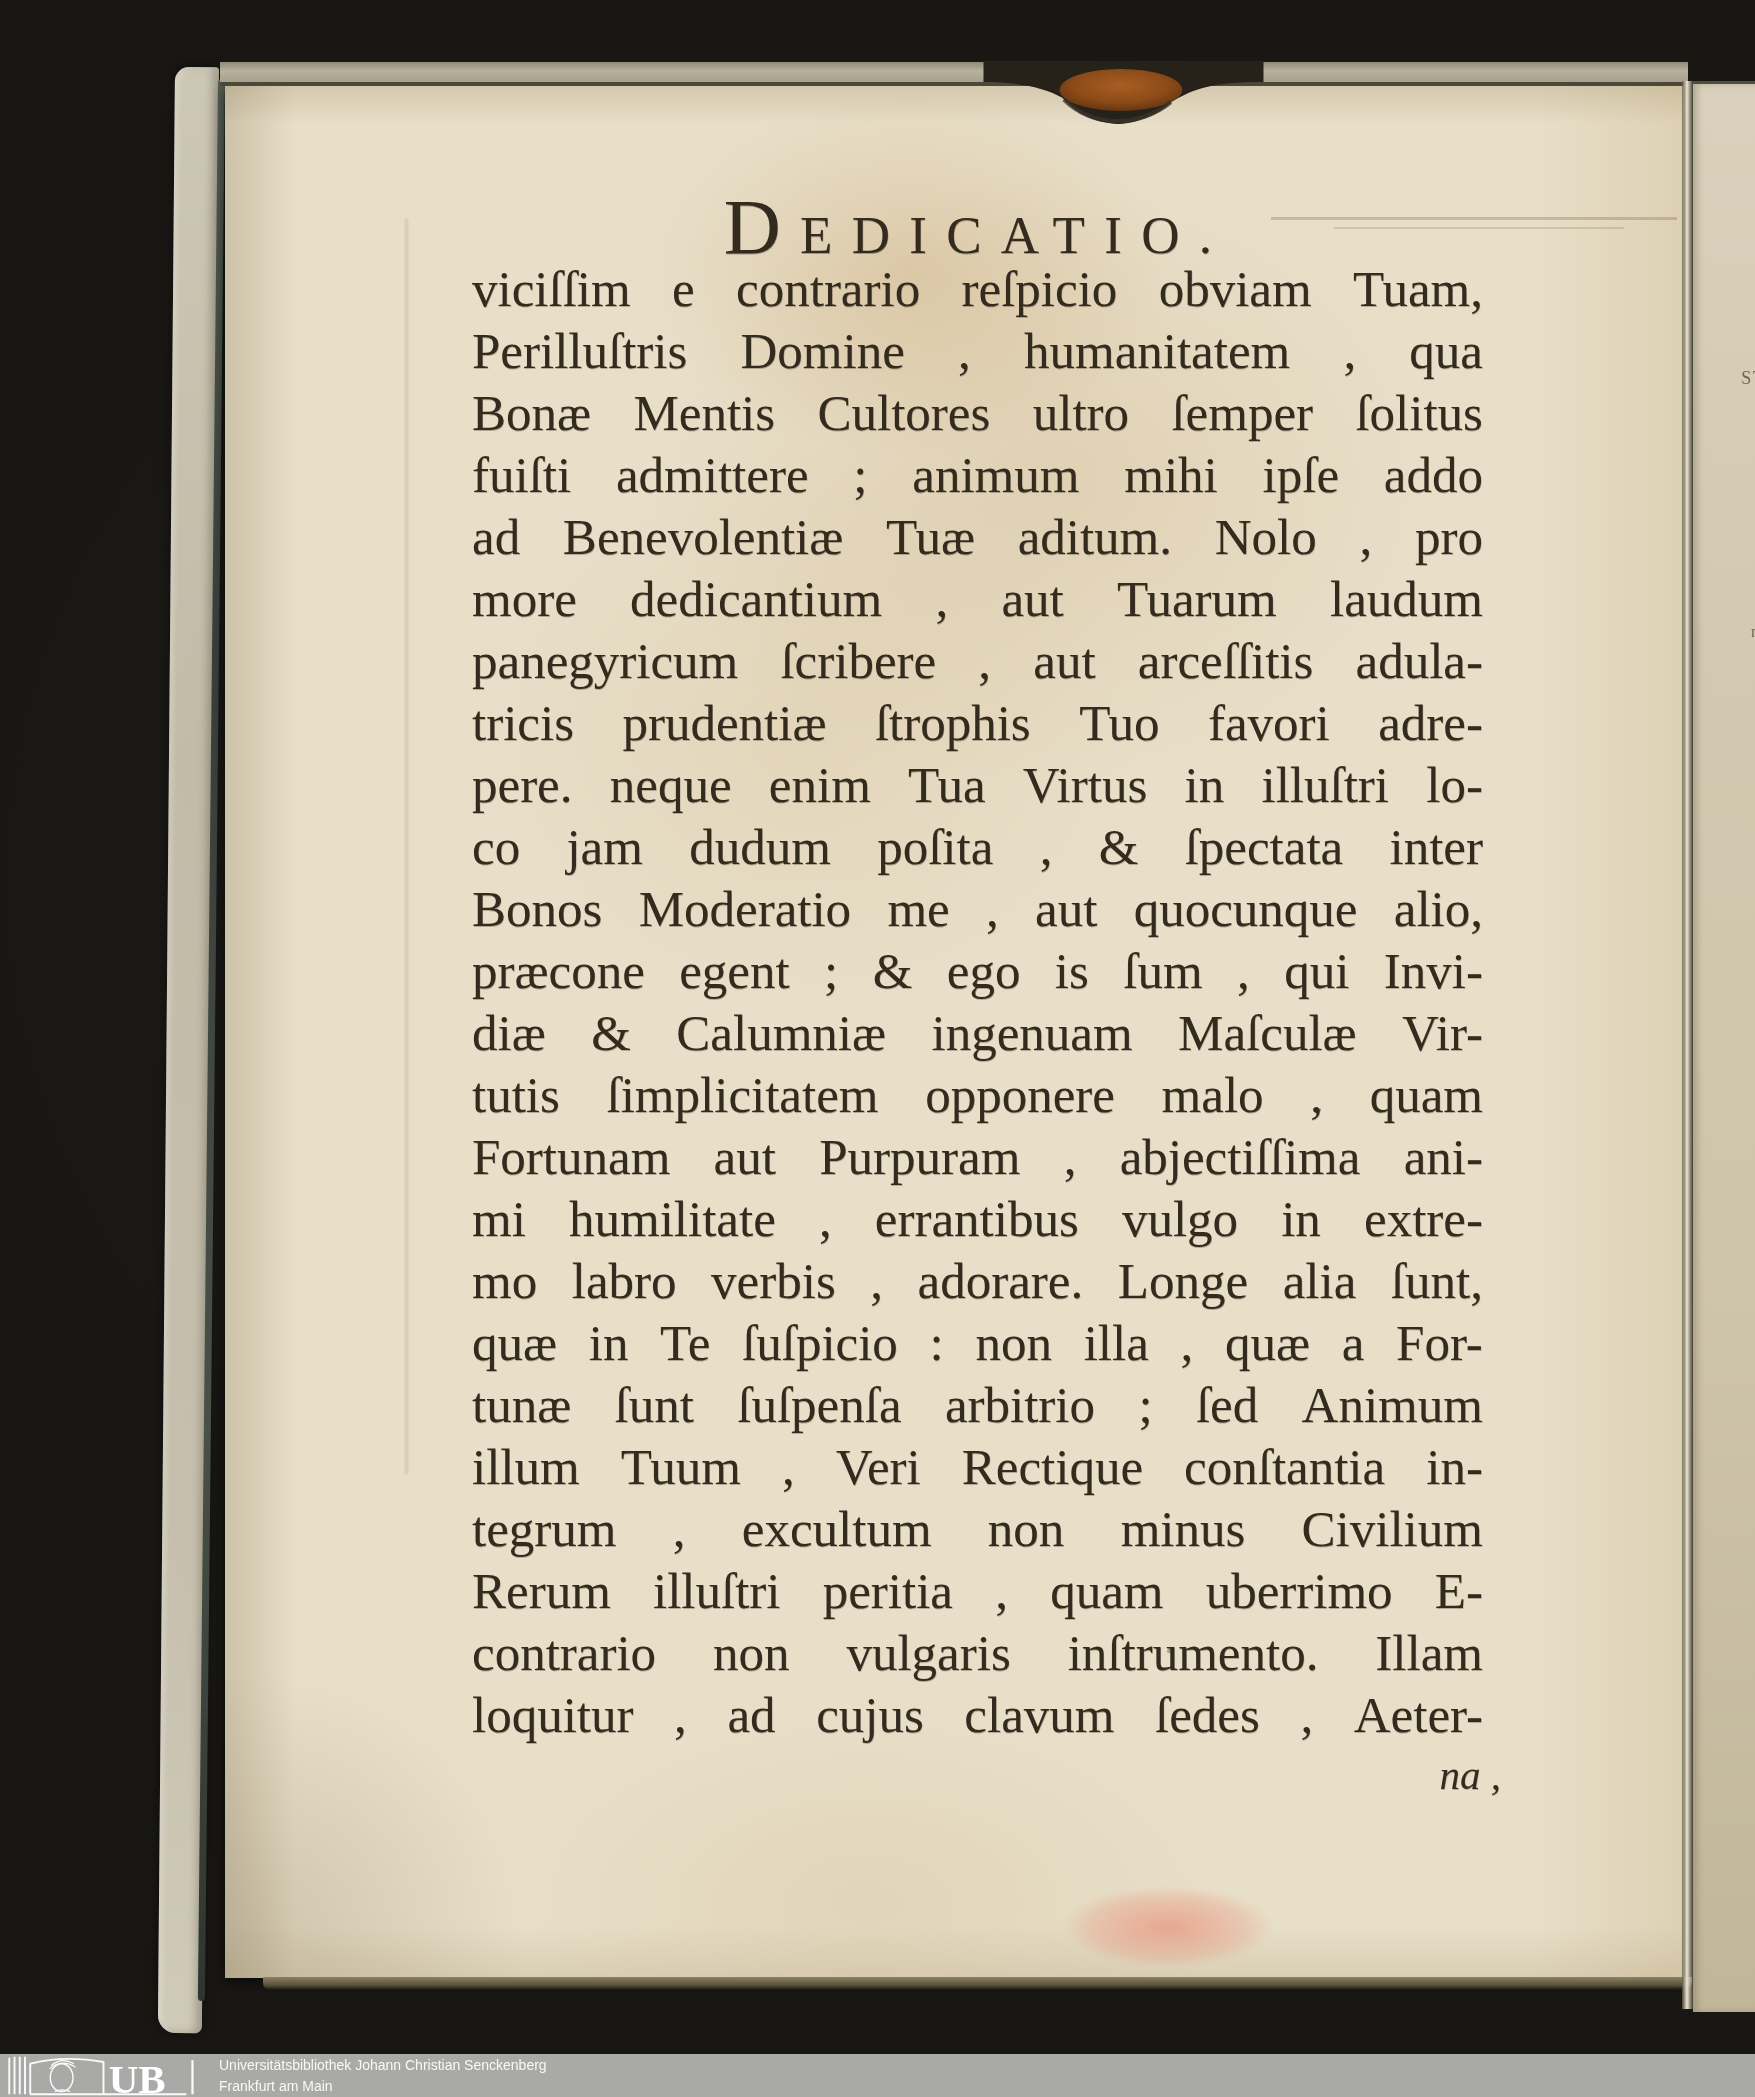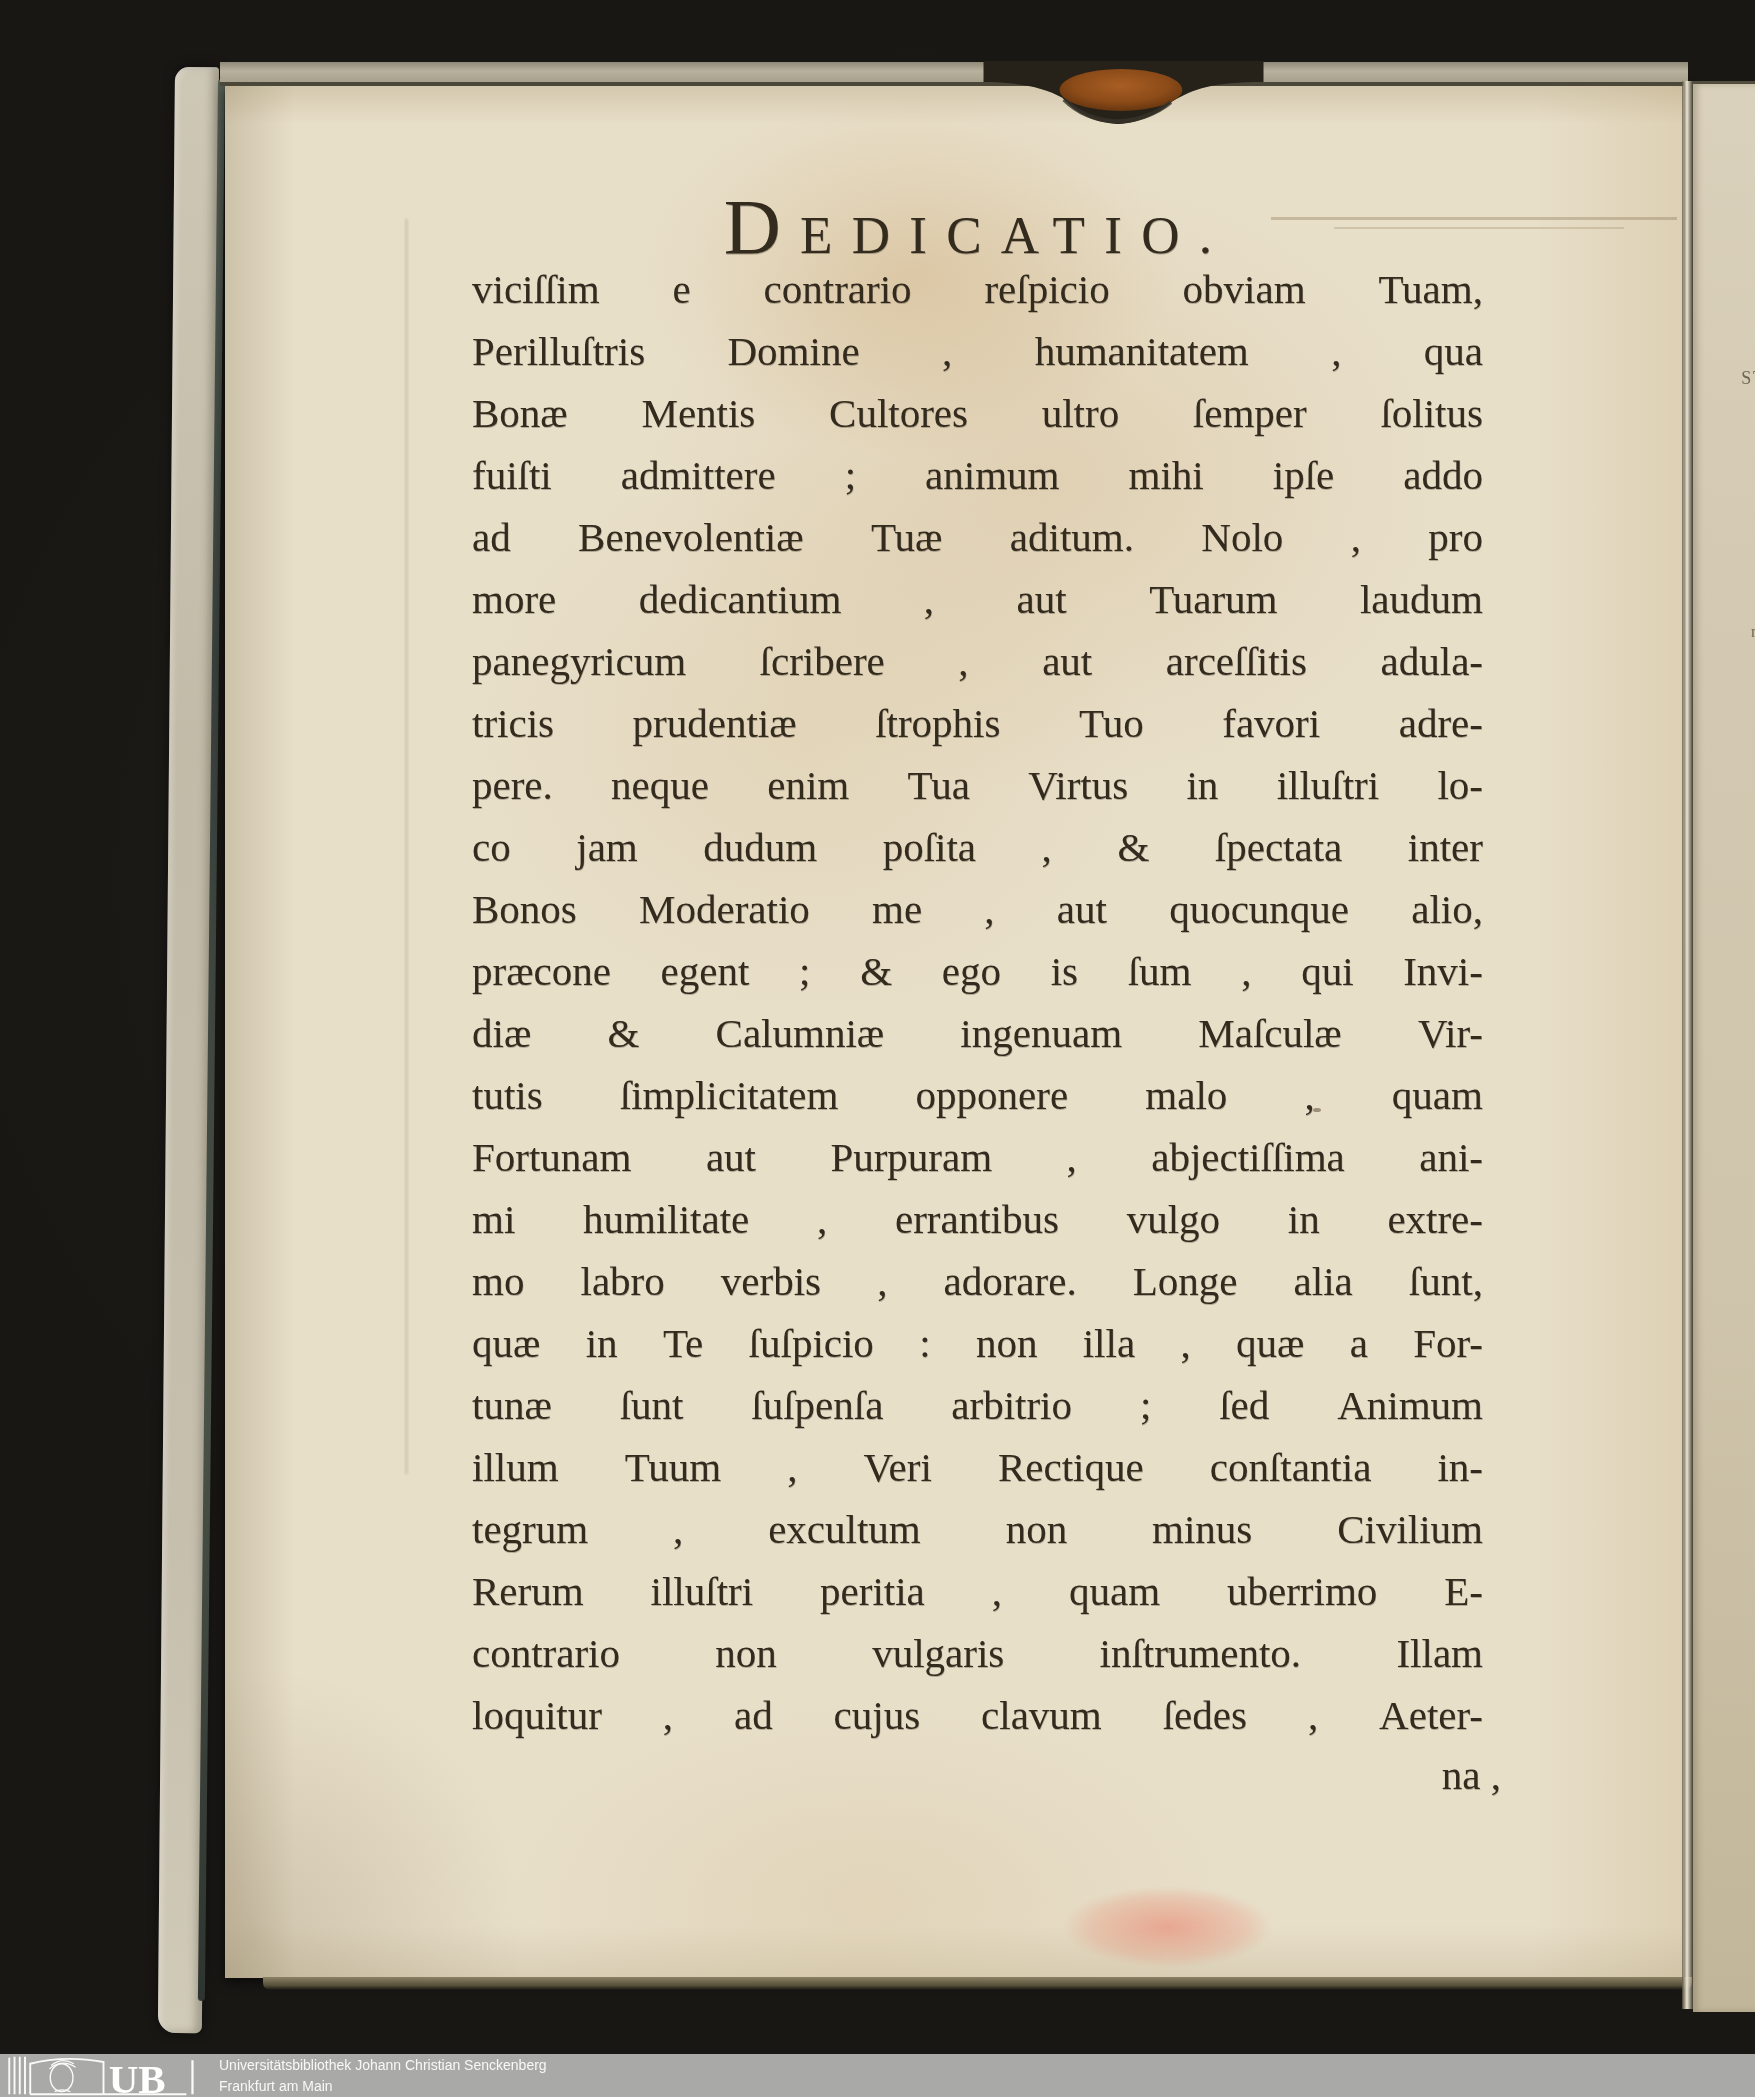--- a/index.html
+++ b/index.html
@@ -113,7 +113,7 @@
   .lines{position:absolute;left:472px;top:258px;width:1011px;}
   .line{
     display:flex;justify-content:space-between;align-items:baseline;
-    height:62px;line-height:62px;font-size:41px;
+    height:62px;line-height:62px;font-size:51px;
     color:var(--ink,#342b1f);white-space:pre;
     text-shadow:0.5px 0.5px 0 rgba(52,43,31,.30);
   }

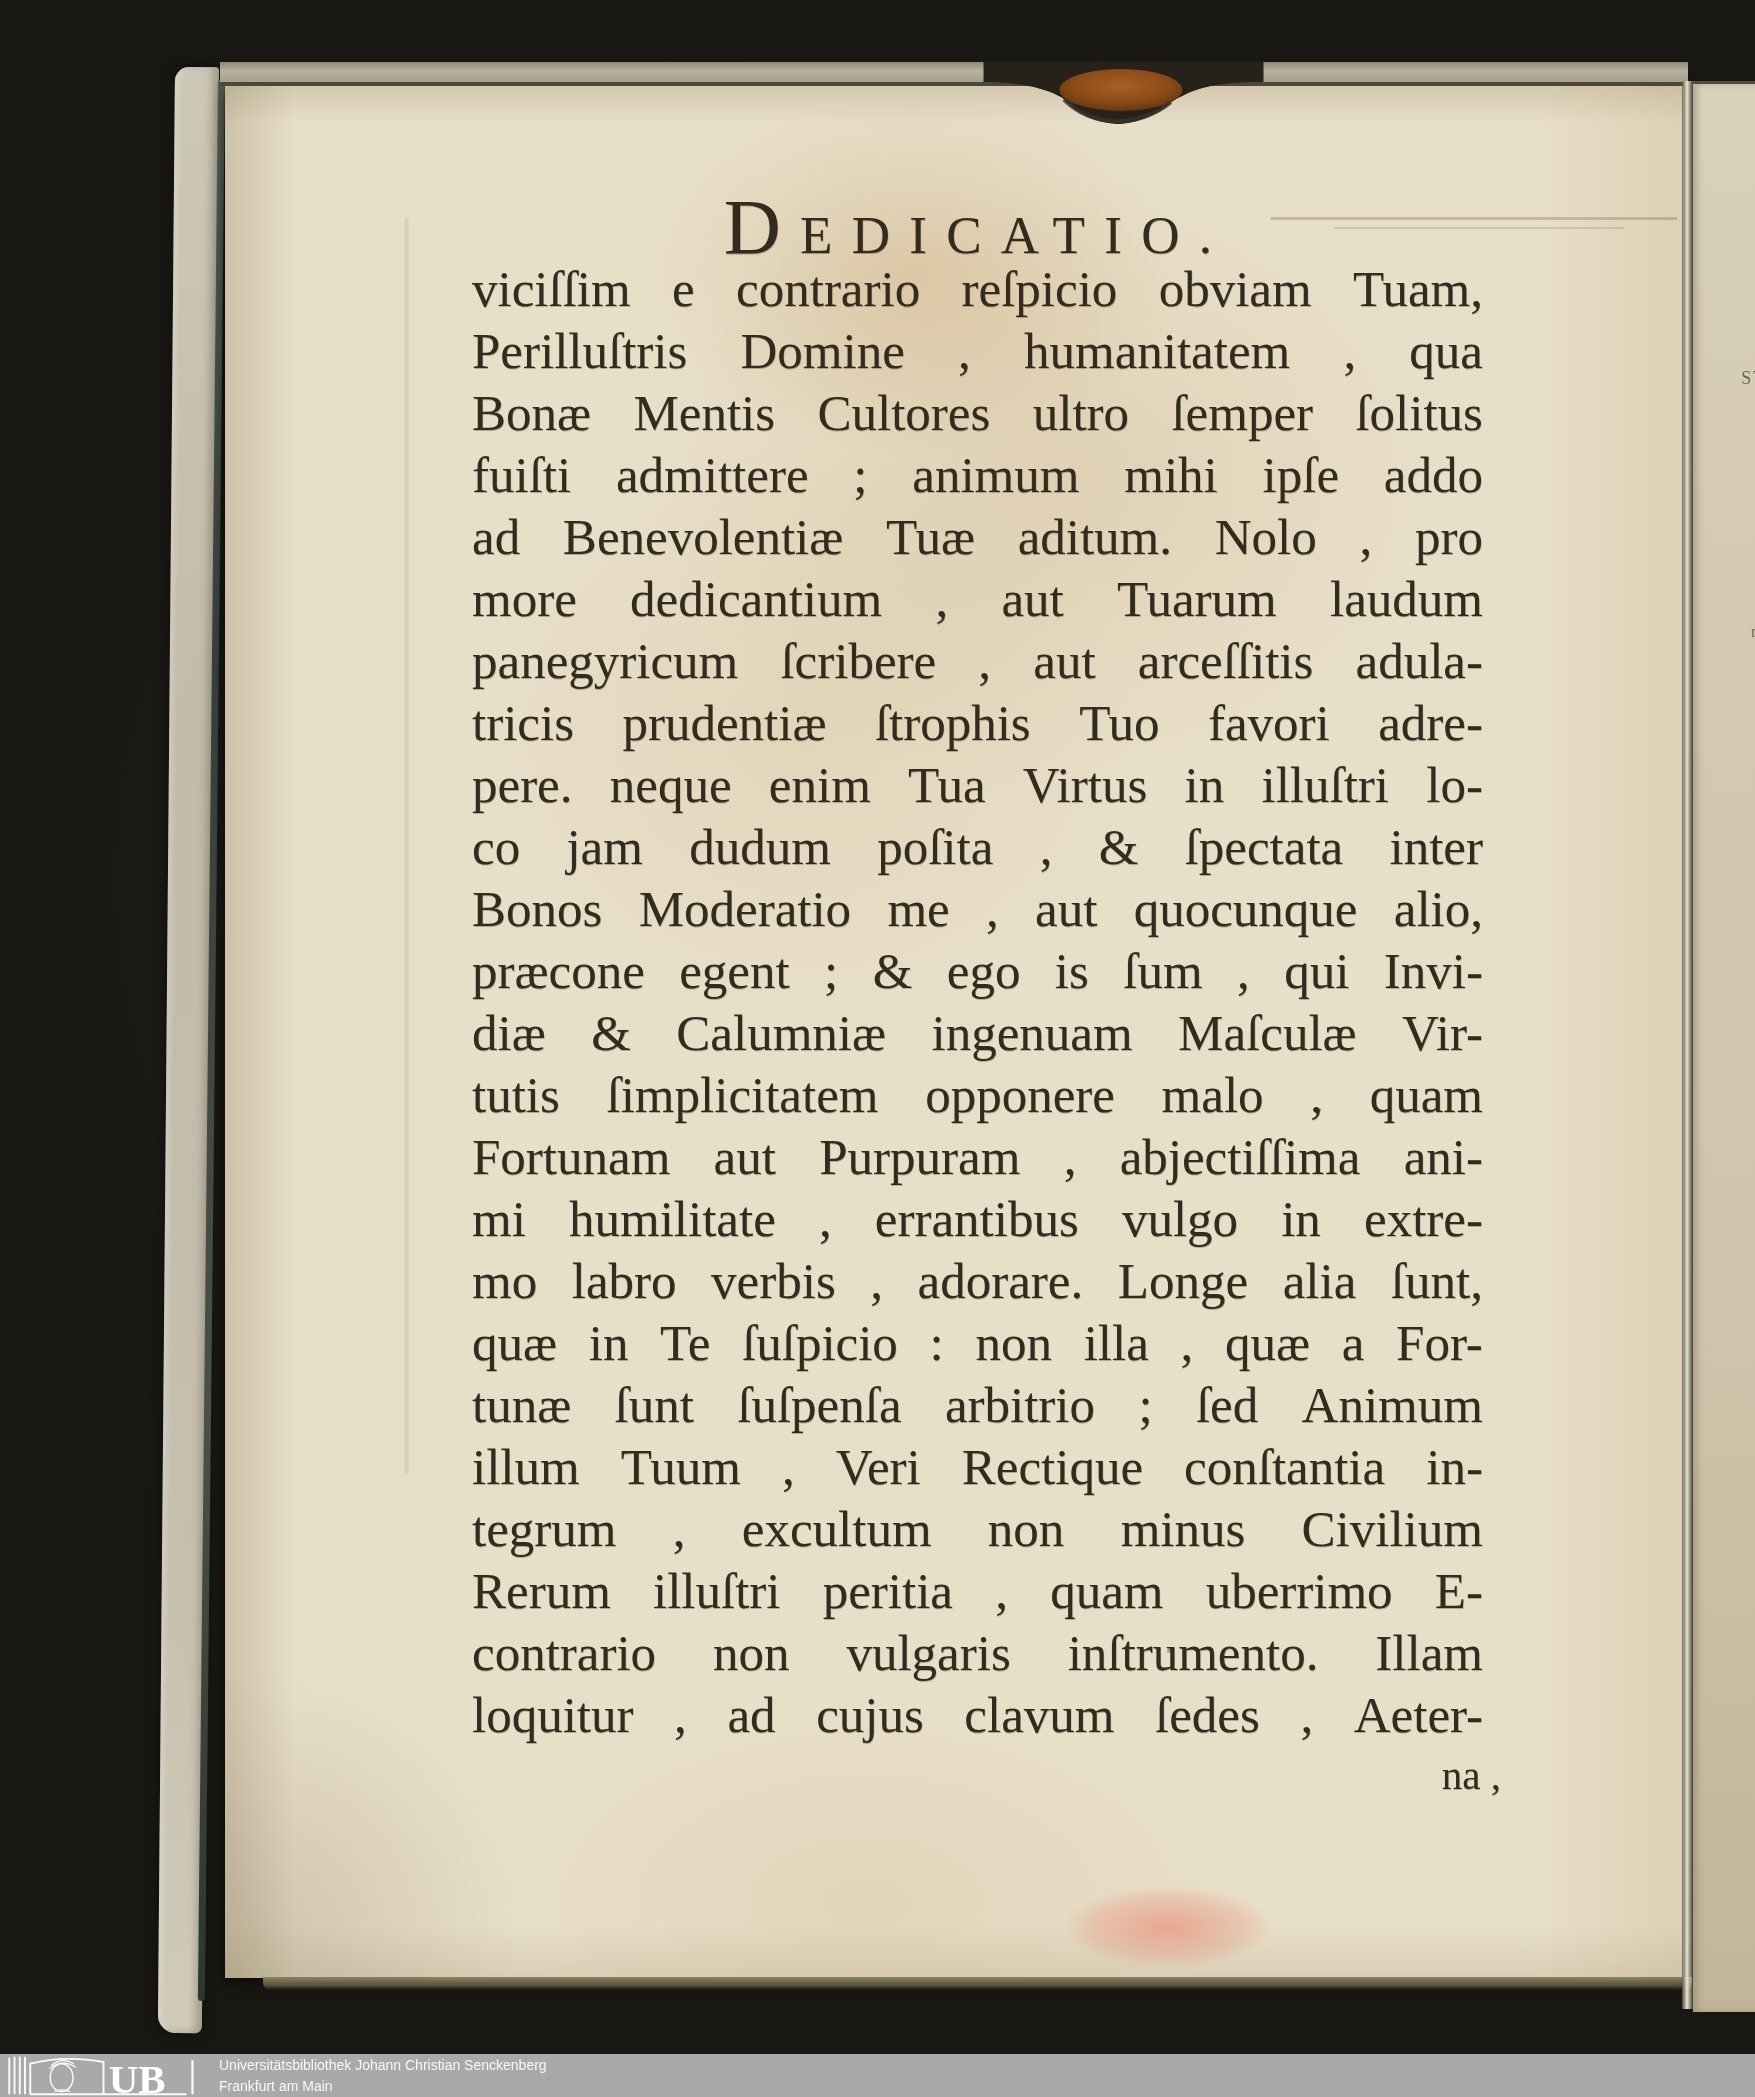--- a/index.html
+++ b/index.html
@@ -122,6 +122,7 @@
     text-align:right;font-size:41px;line-height:61px;
     color:var(--ink,#342b1f);
     text-shadow:0.5px 0.5px 0 rgba(52,43,31,.30);
+    font-style:italic;
   }
 
   

